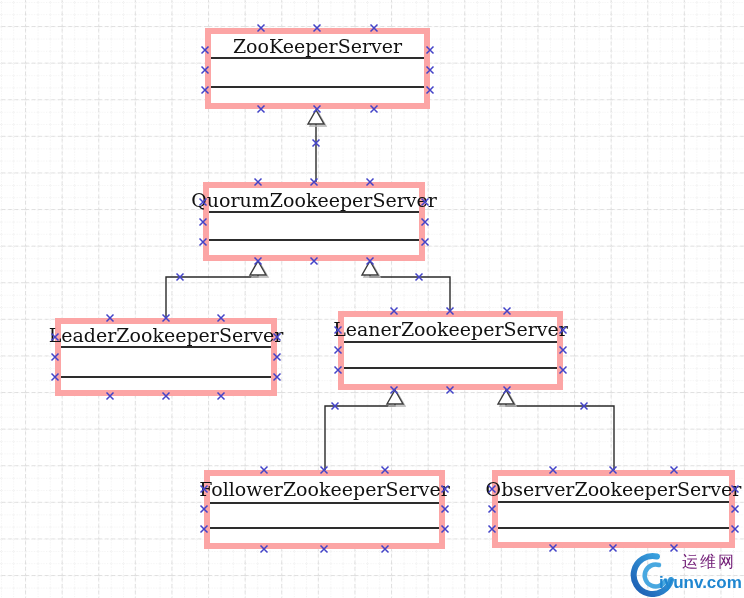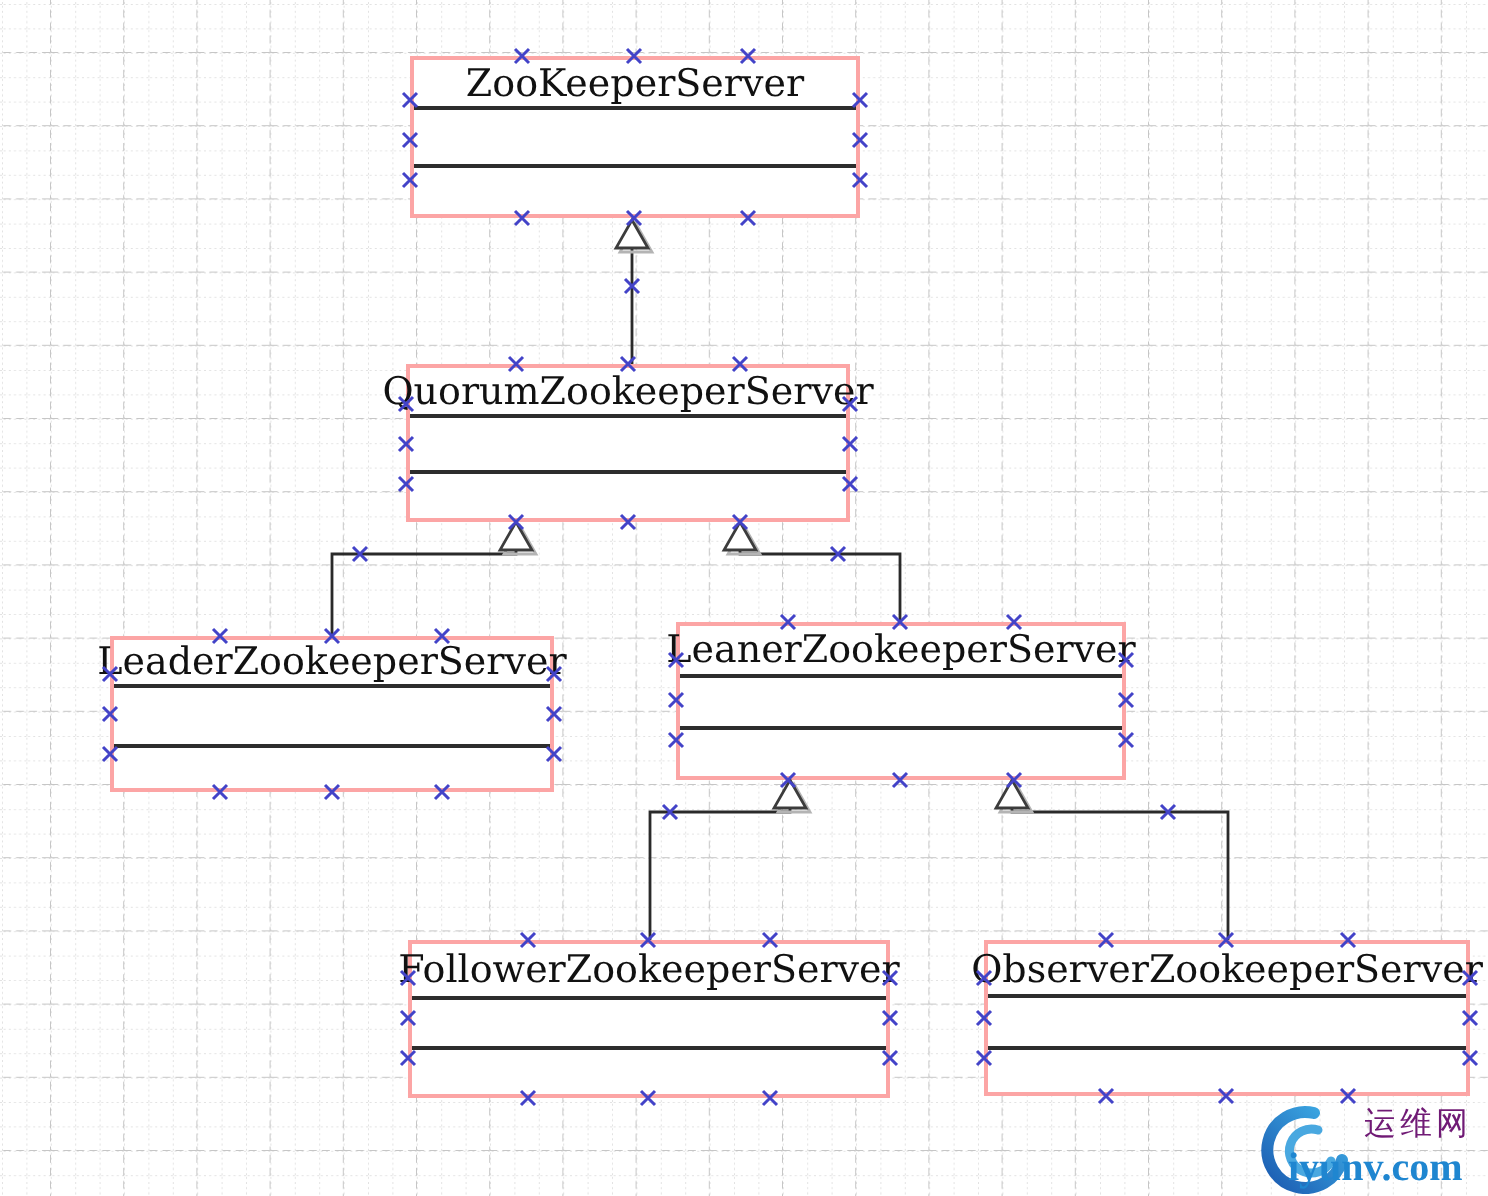--- a/index.html
+++ b/index.html
@@ -10,7 +10,7 @@
   .layer{position:absolute;left:0;top:0;}
   svg.overlay{pointer-events:none;}
   .uml-class{
-    position:absolute;background:#fff;border:2px solid #fca5a5;
+    position:absolute;background:#fff;border:6px solid #fca5a5;
     box-sizing:border-box;display:flex;flex-direction:column;
   }
   .uml-title{

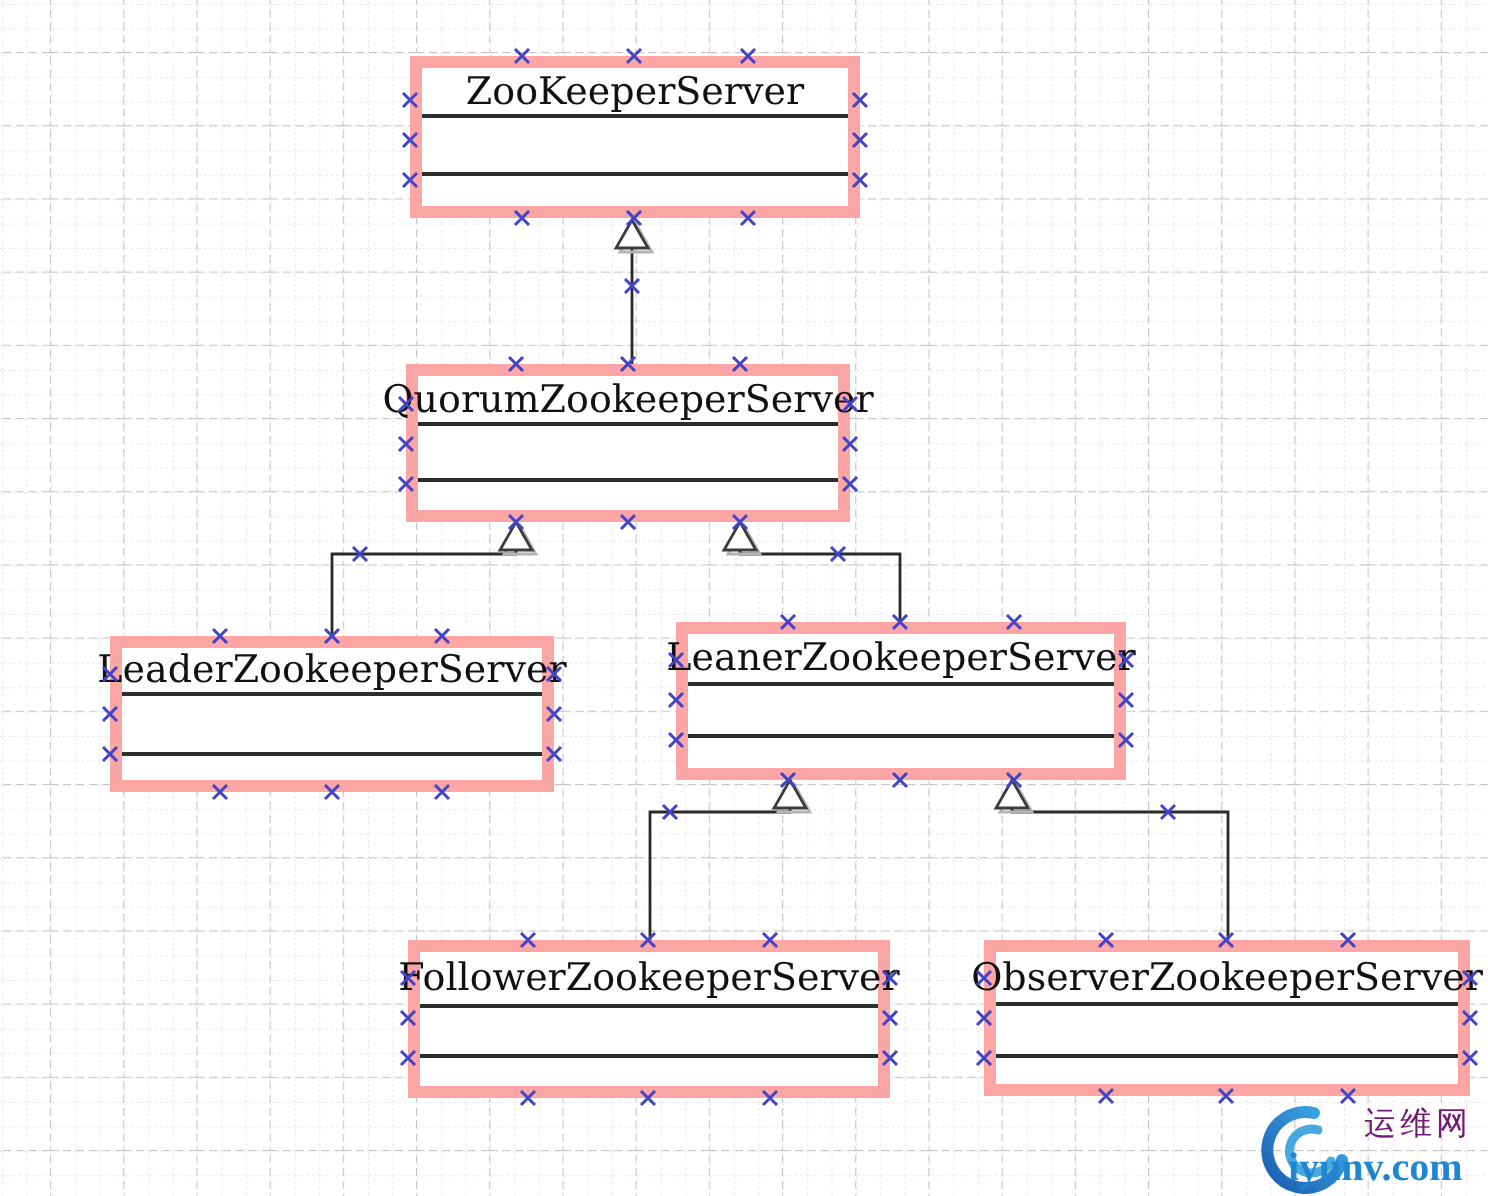--- a/index.html
+++ b/index.html
@@ -26,8 +26,8 @@
     font-family:"DejaVu Sans", sans-serif;font-size:16px;color:#701a75;letter-spacing:2px;
   }
   .wm-url{
-    position:absolute;left:16px;top:27px;
-    font-family:Liberation Serif, serif;font-weight:bold;font-size:20px;color:#1f86d0;
+    position:absolute;left:31px;top:27px;
+    font-family:Liberation Sans, sans-serif;font-weight:bold;font-size:17px;color:#1f86d0;
   }
 </style>
 </head>

